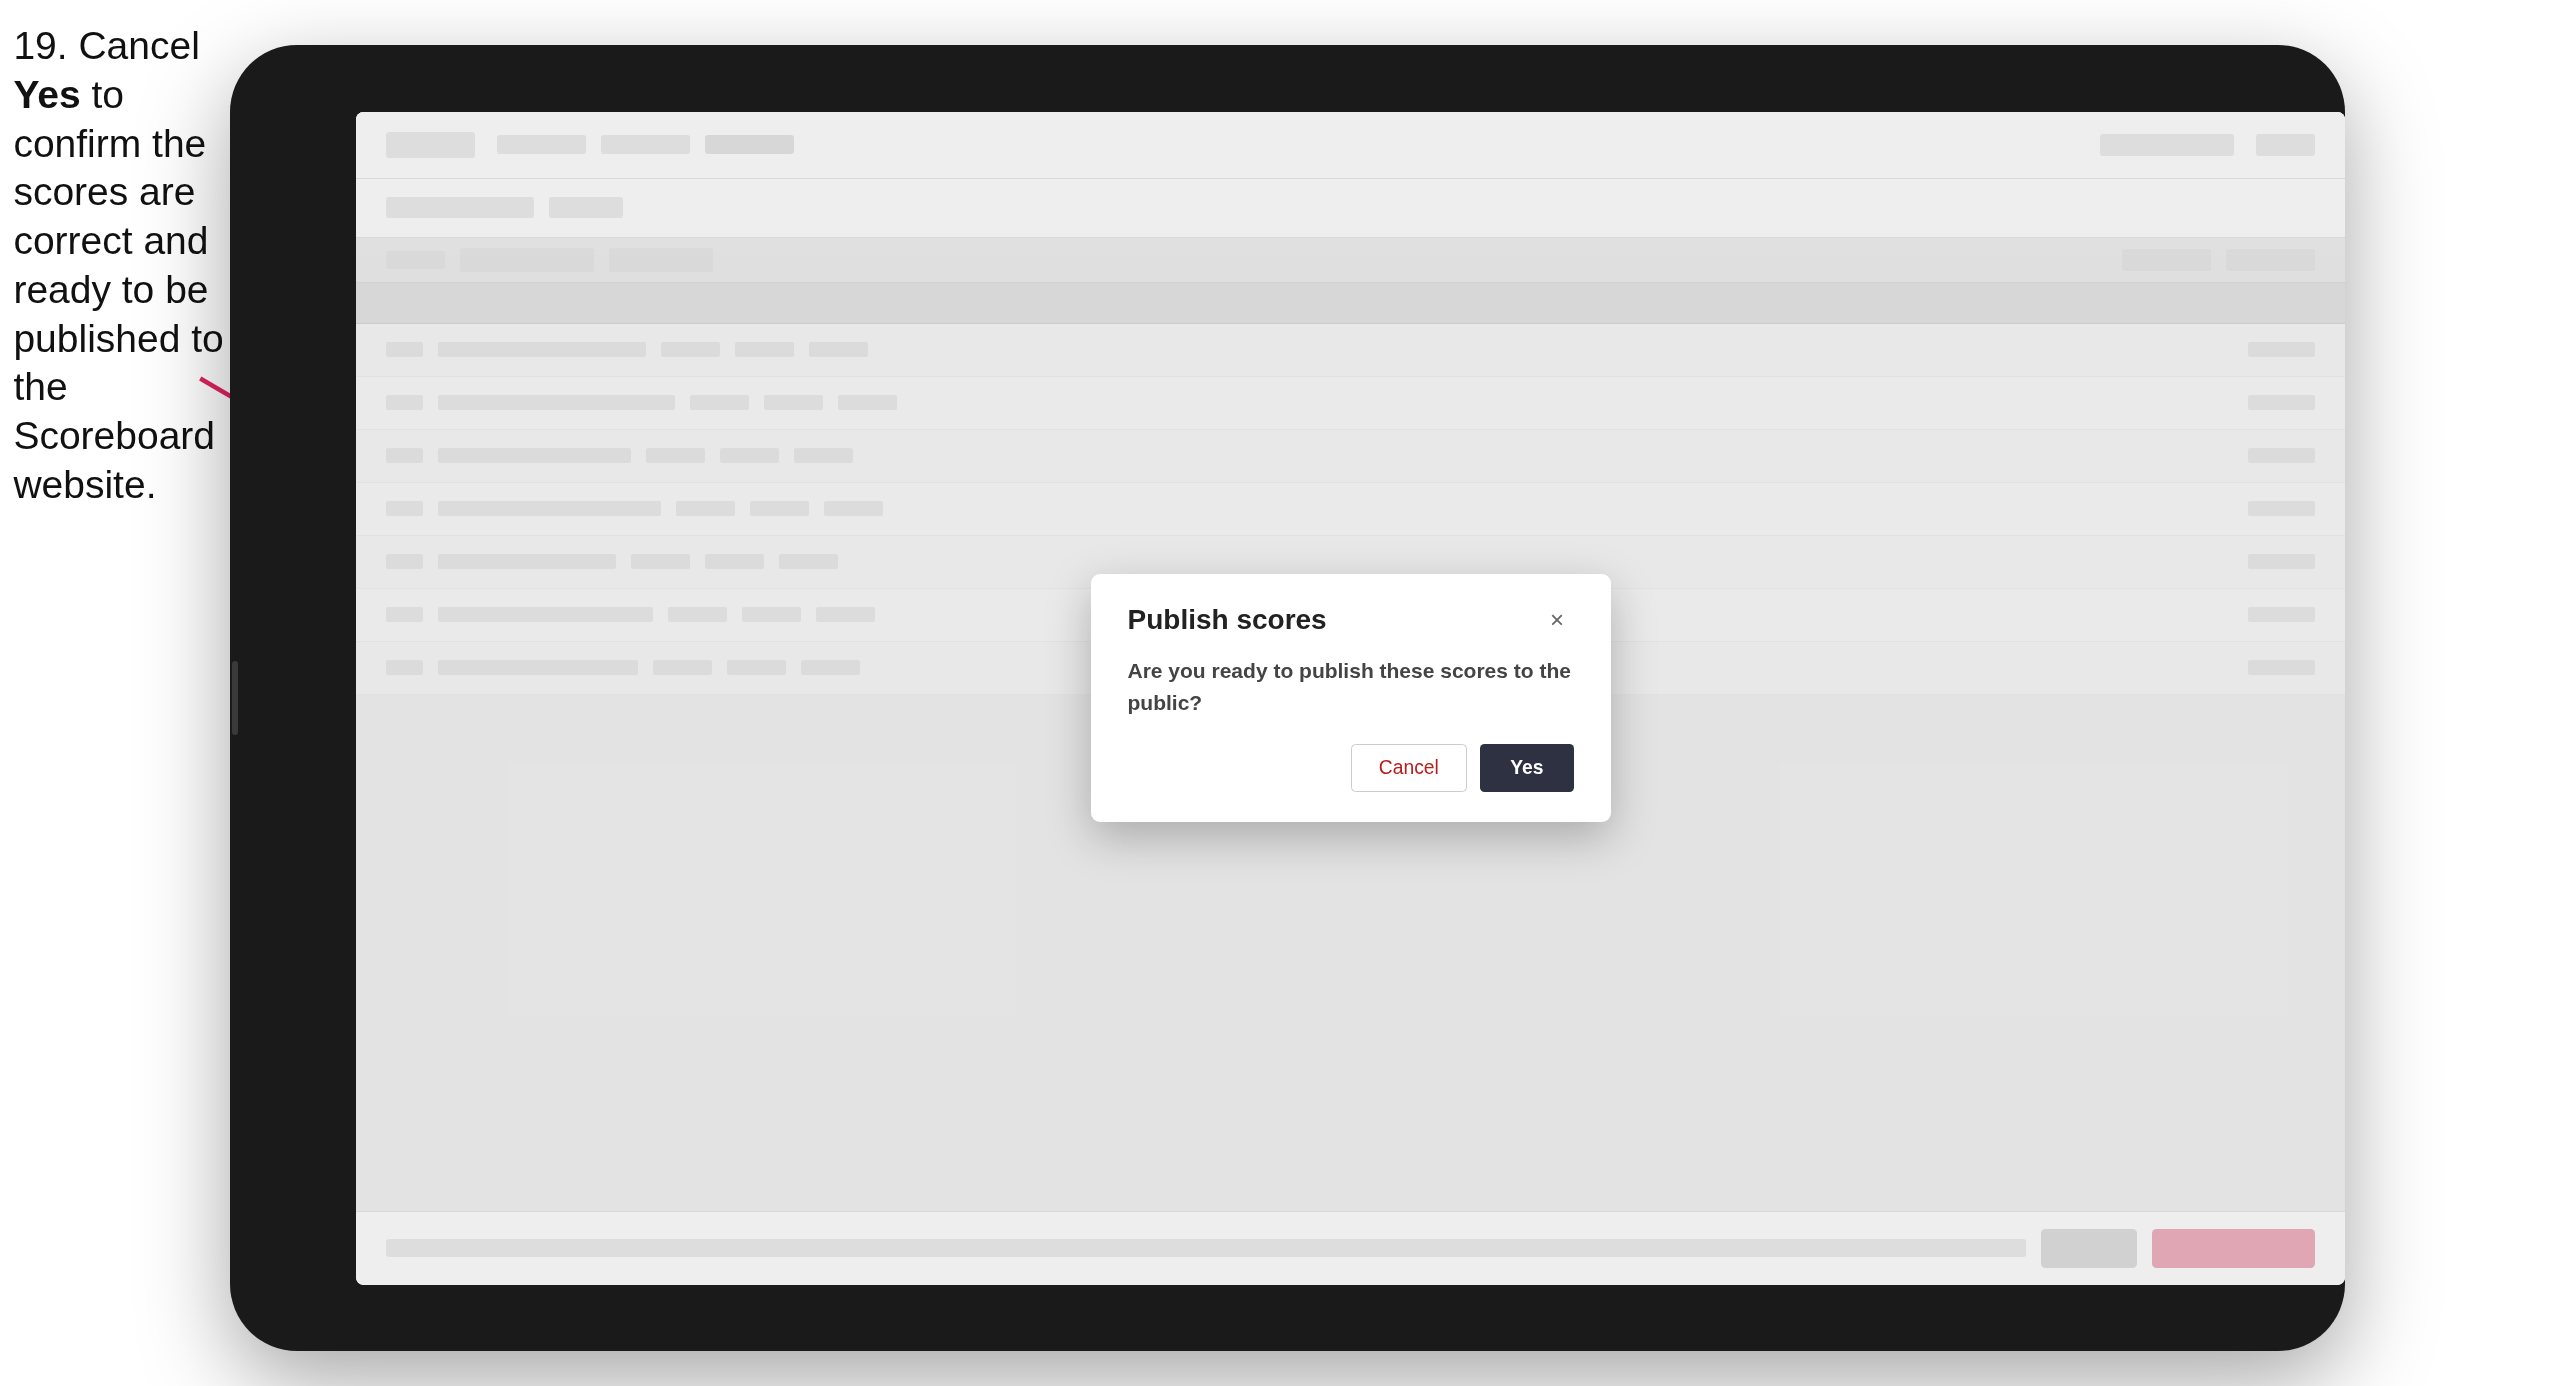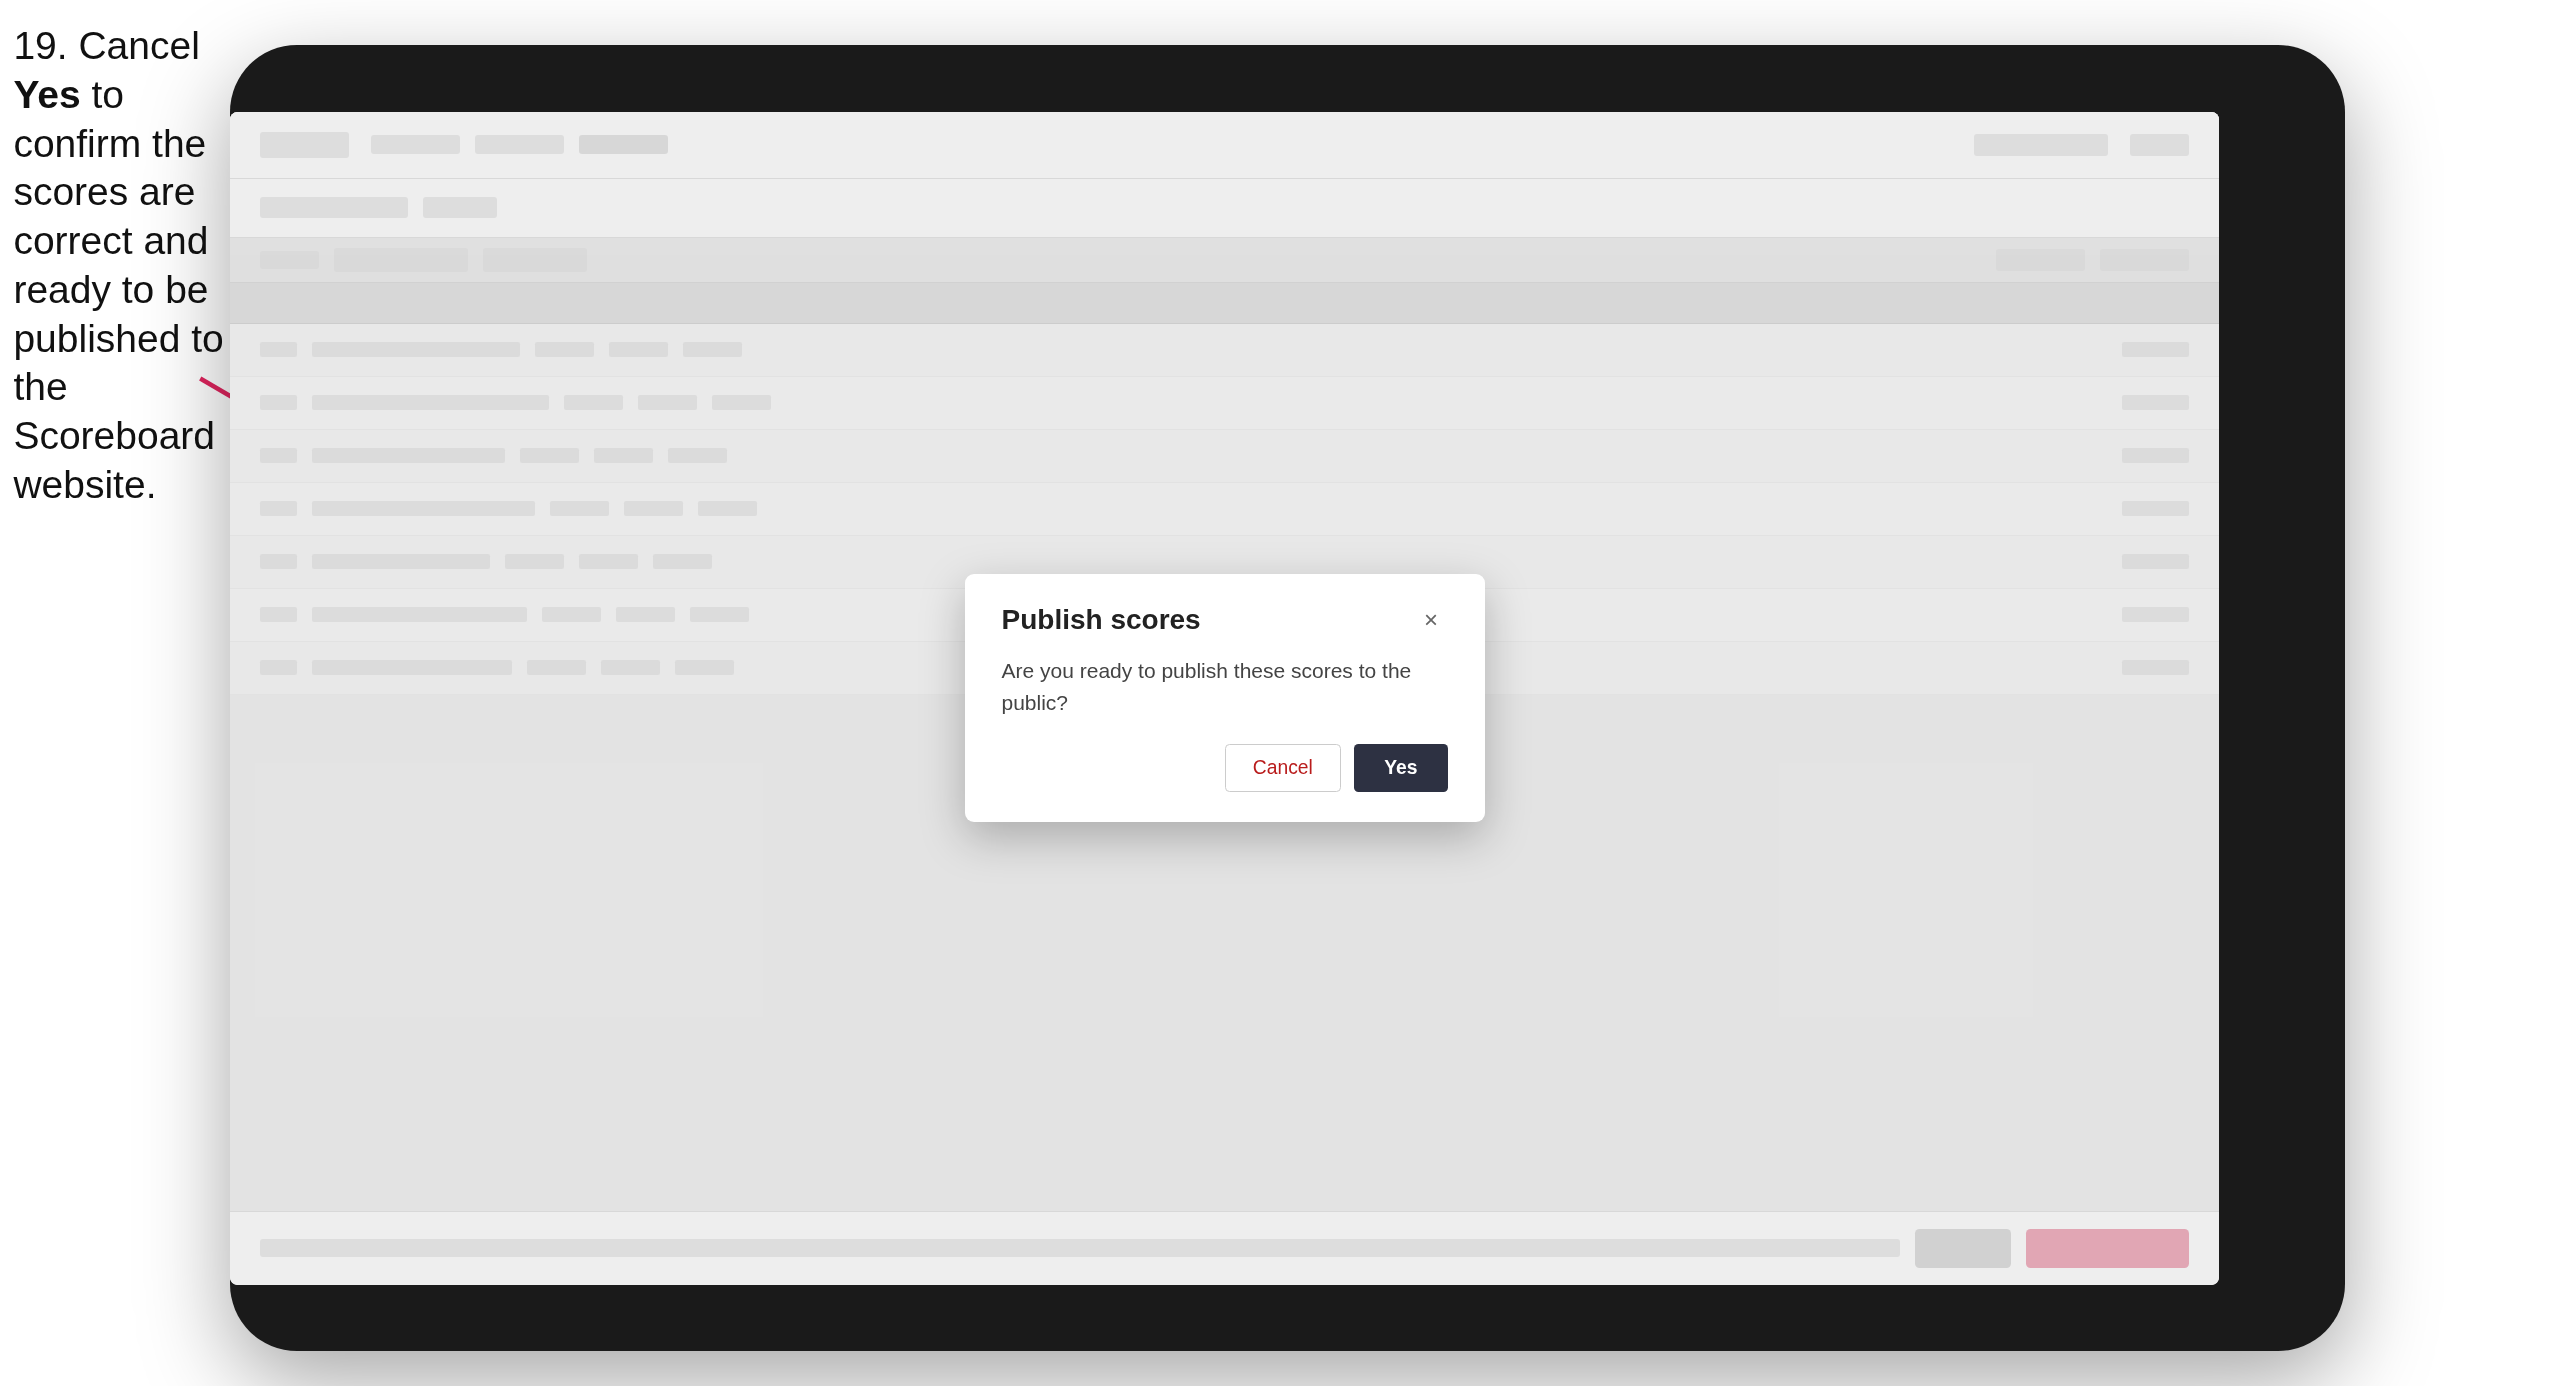--- a/index.html
+++ b/index.html
@@ -50,7 +50,7 @@
       box-shadow: 0 30px 89px rgba(0,0,0,0.35);
       display: flex;
       align-items: center;
-      justify-content: flex-start;
+      justify-content: flex-end;
     }
 
     .tablet-screen {

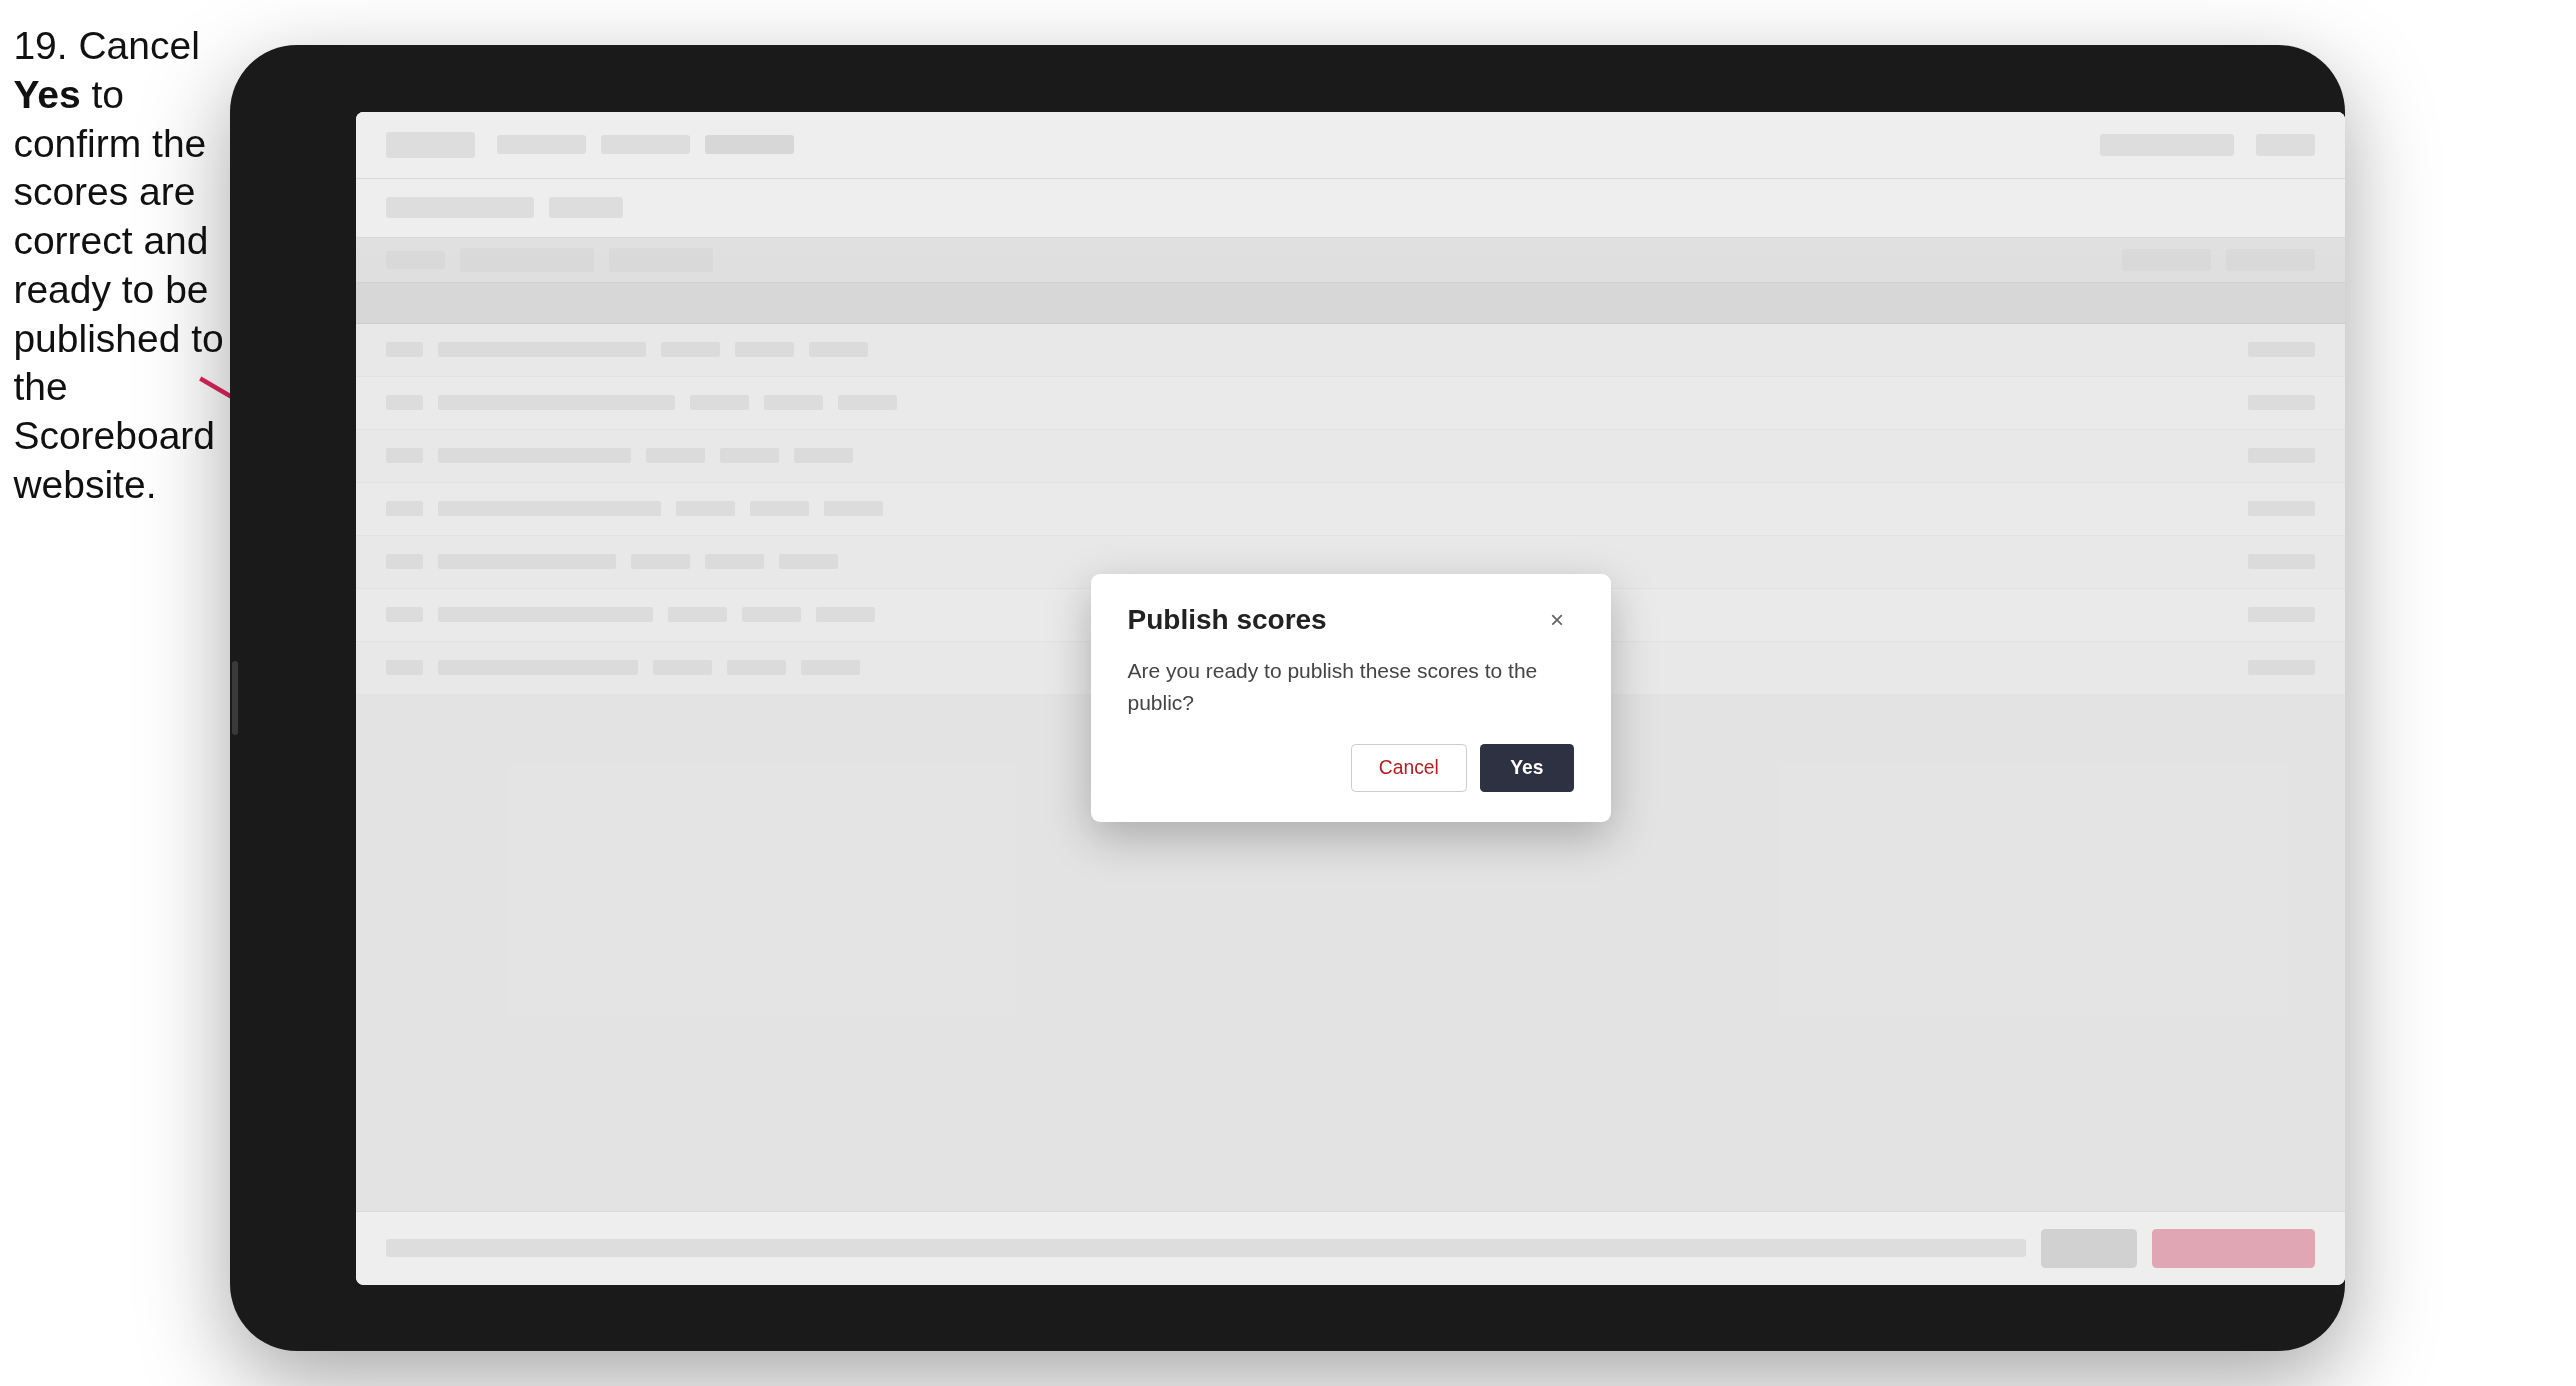--- a/index.html
+++ b/index.html
@@ -237,6 +237,7 @@
 
     .modal-body {
       margin-bottom: 26px;
+      font-weight: bold;
     }
 
     .modal-message {

